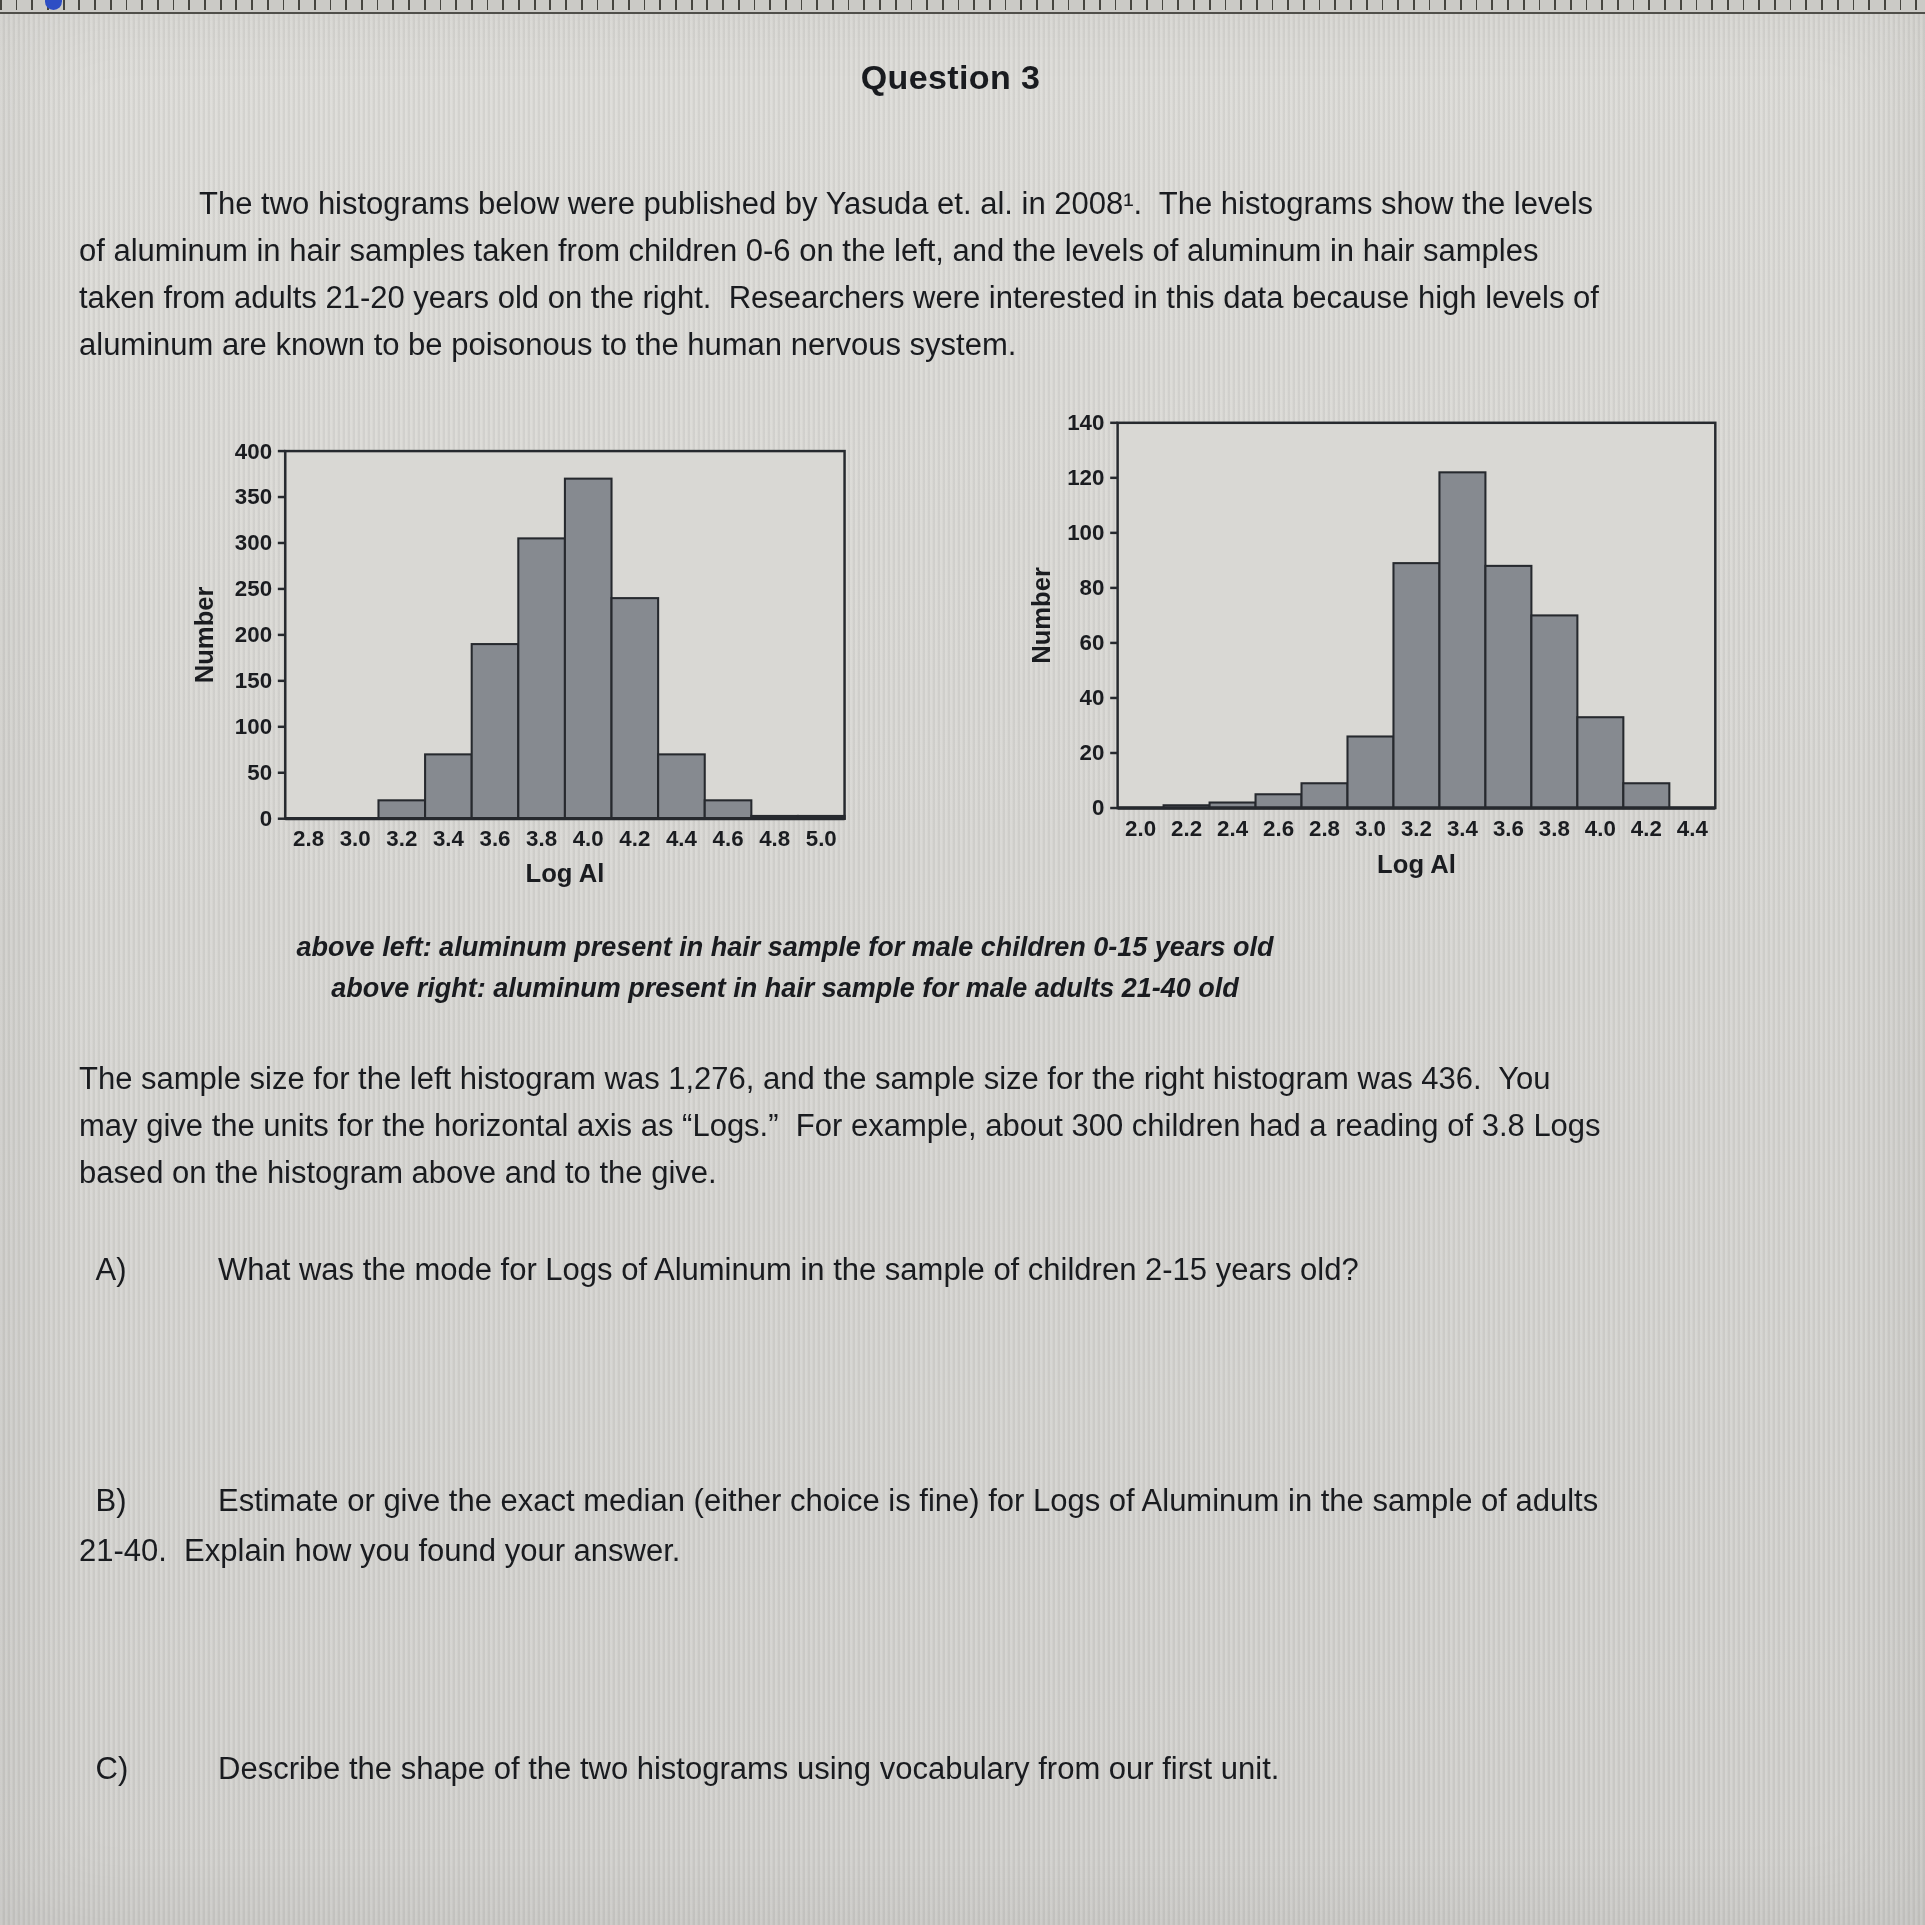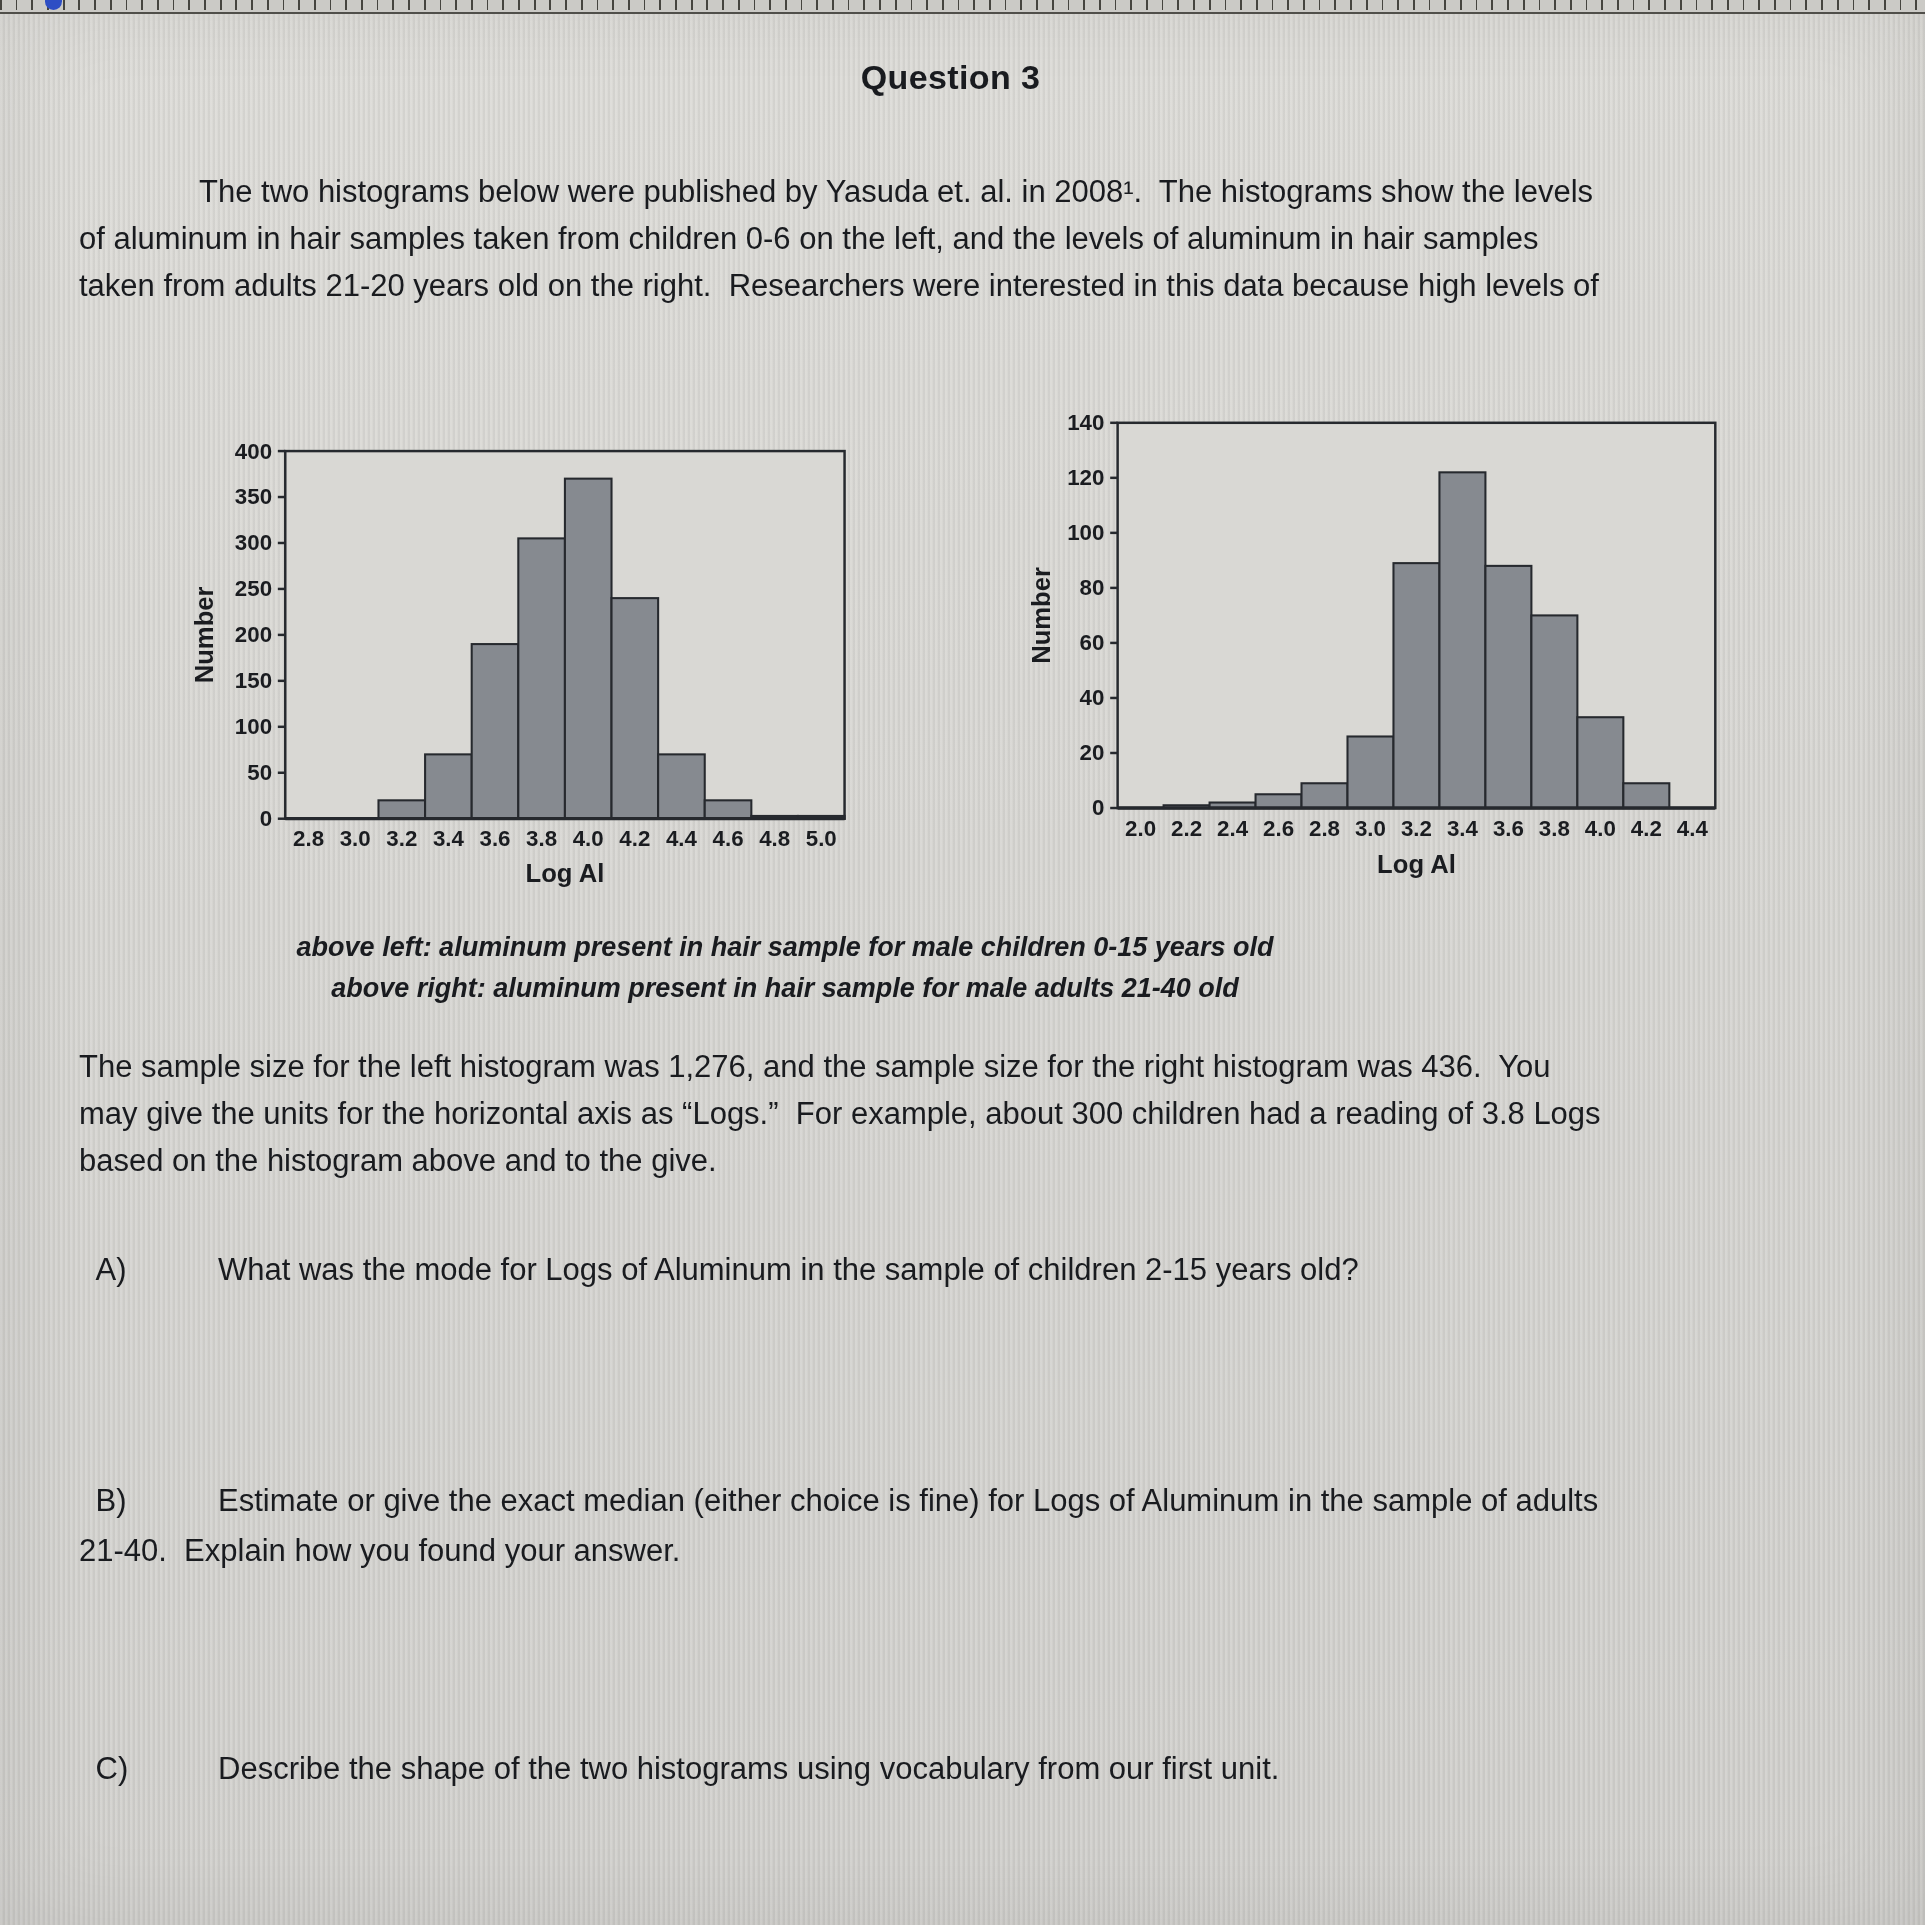--- a/index.html
+++ b/index.html
@@ -20,7 +20,7 @@
   .title{position:absolute;top:58px;left:0;width:1901px;text-align:center;
     font-size:34px;font-weight:700;letter-spacing:0.4px;}
   .para{position:absolute;left:79px;width:1798px;font-size:31px;line-height:47px;
-    font-weight:400;}
+    font-weight:400;margin-top:12px;}
   .para div{white-space:pre-wrap;}
   .intro{top:168px;}
   .intro .indent{padding-left:120px;}

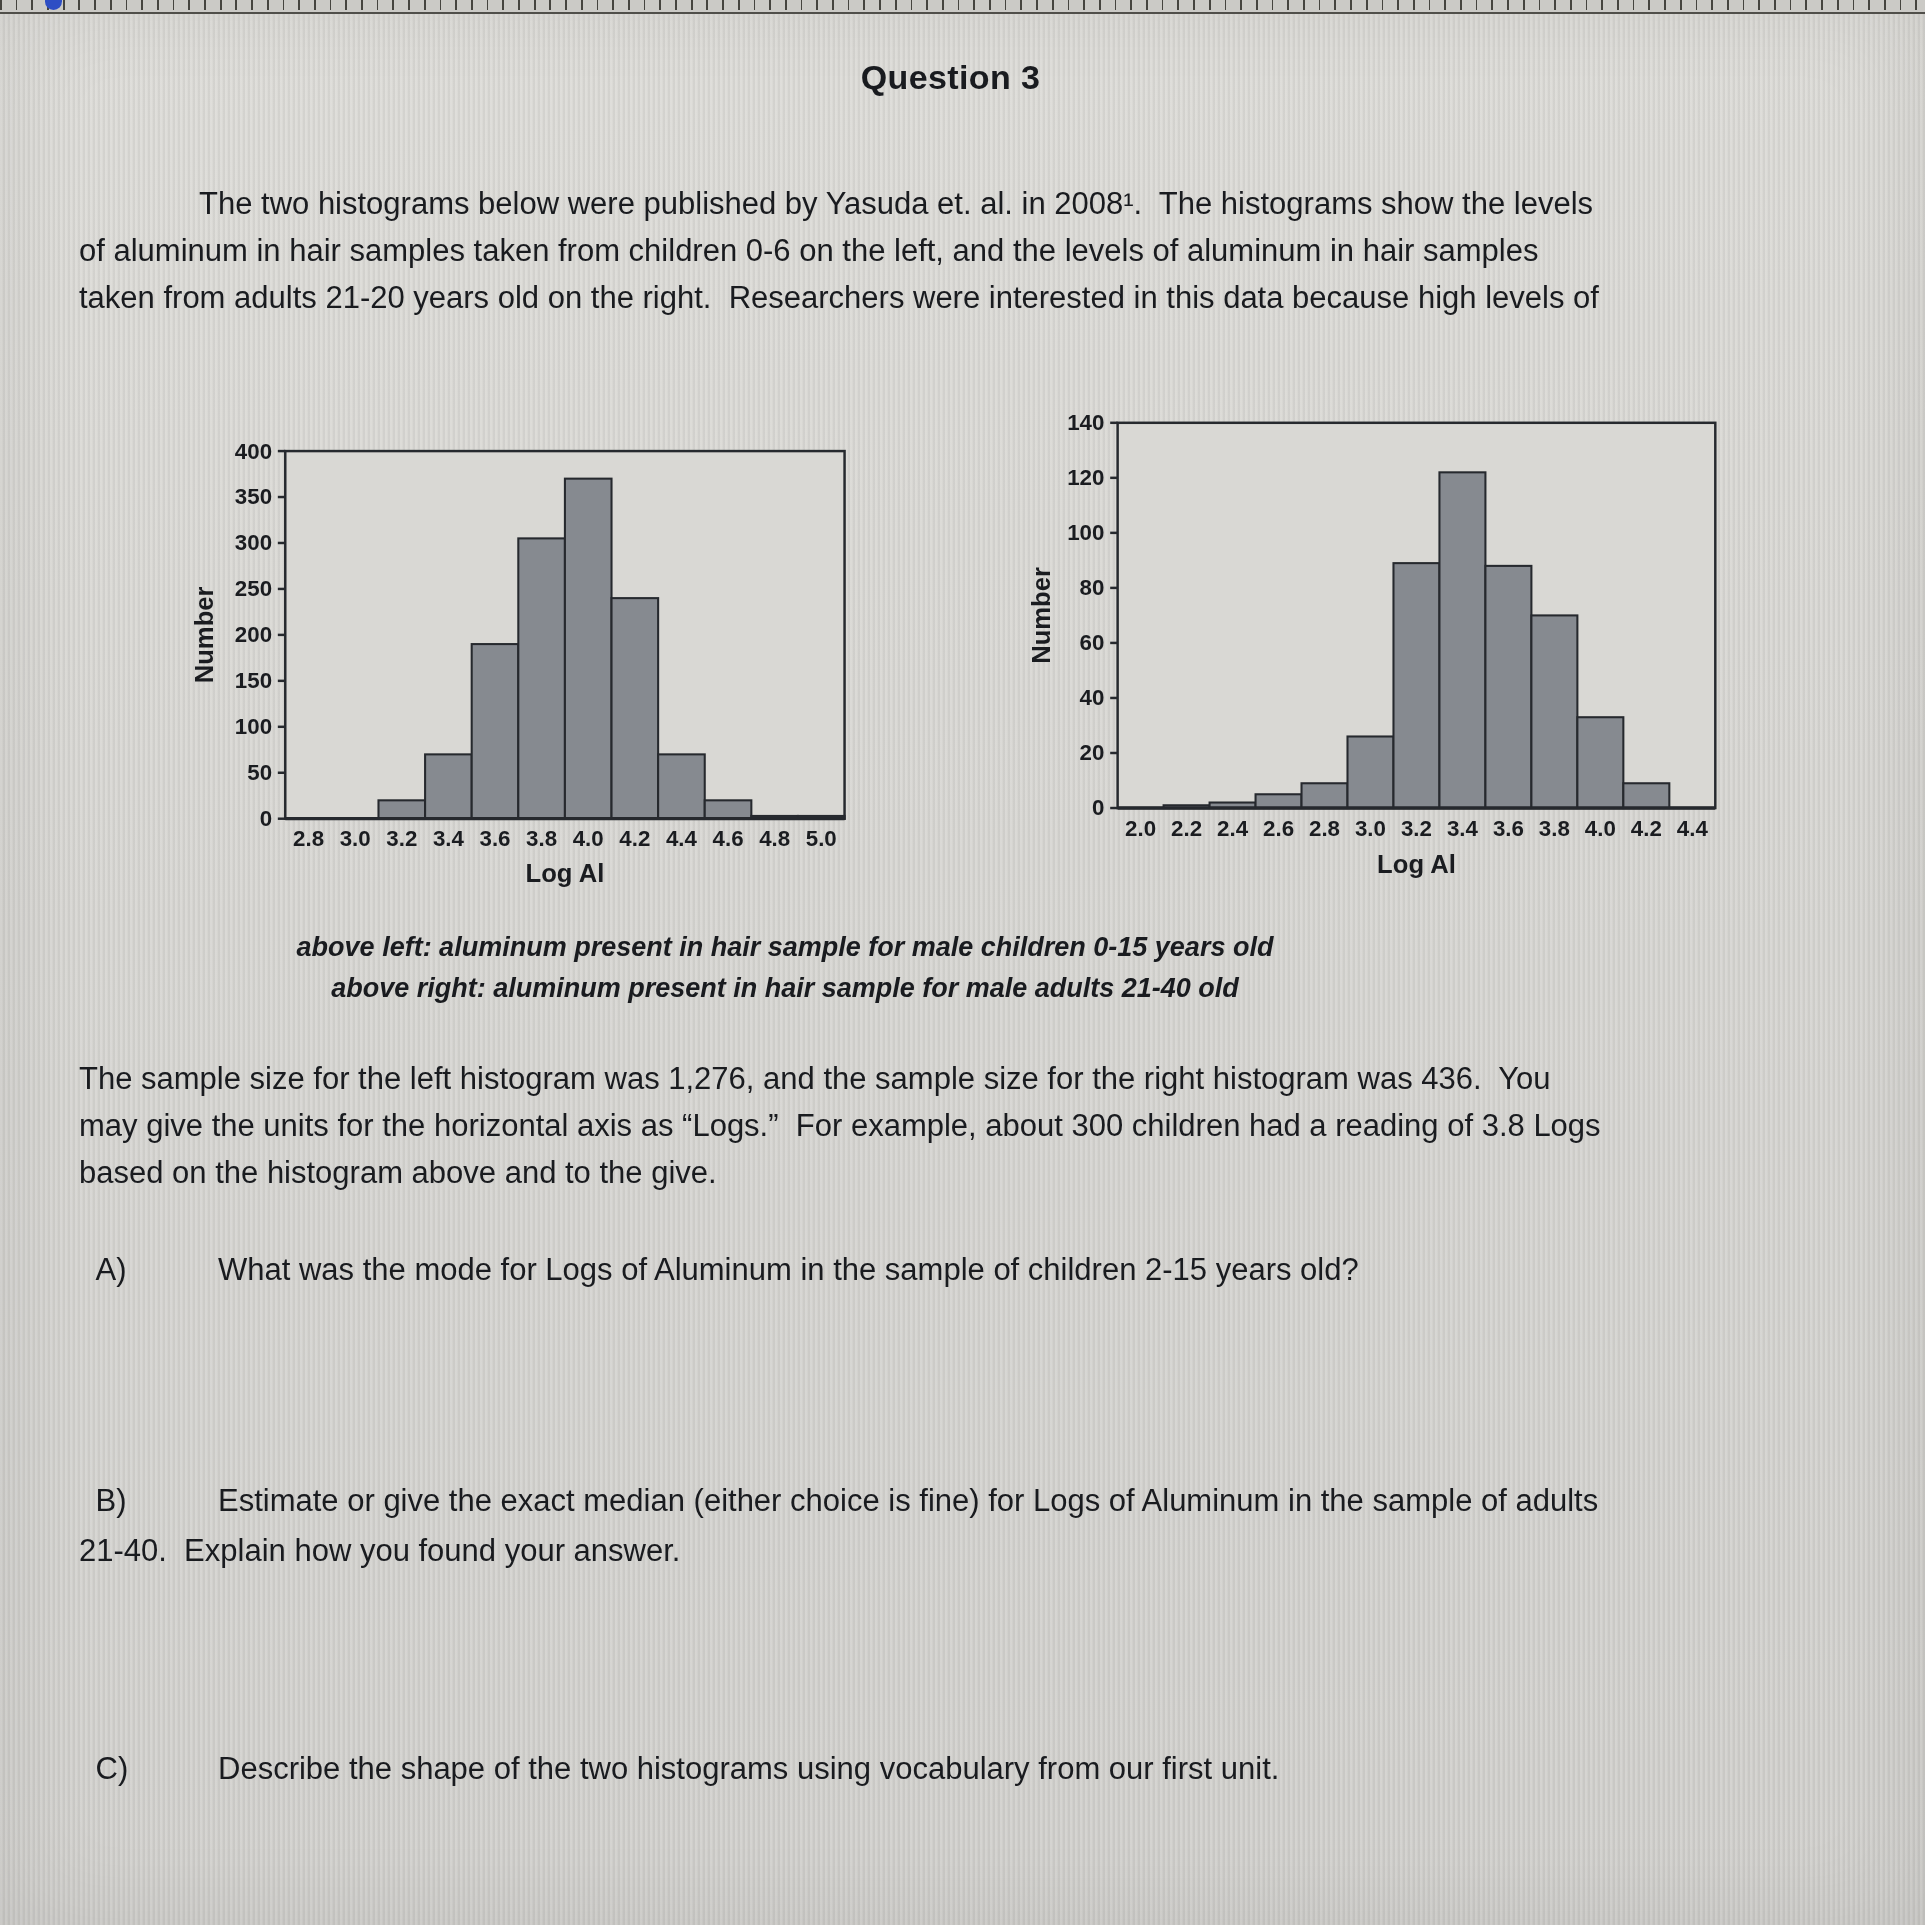--- a/index.html
+++ b/index.html
@@ -56,6 +56,7 @@
     <div class="indent">The two histograms below were published by Yasuda et. al. in 2008¹.  The histograms show the levels</div>
     <div>of aluminum in hair samples taken from children 0-6 on the left, and the levels of aluminum in hair samples</div>
     <div>taken from adults 21-20 years old on the right.  Researchers were interested in this data because high levels of</div>
+    <div>aluminum are known to be poisonous to the human nervous system.</div>
   </div>
 
   <svg class="svg-left" width="727" height="488" viewBox="0 0 880 590">

